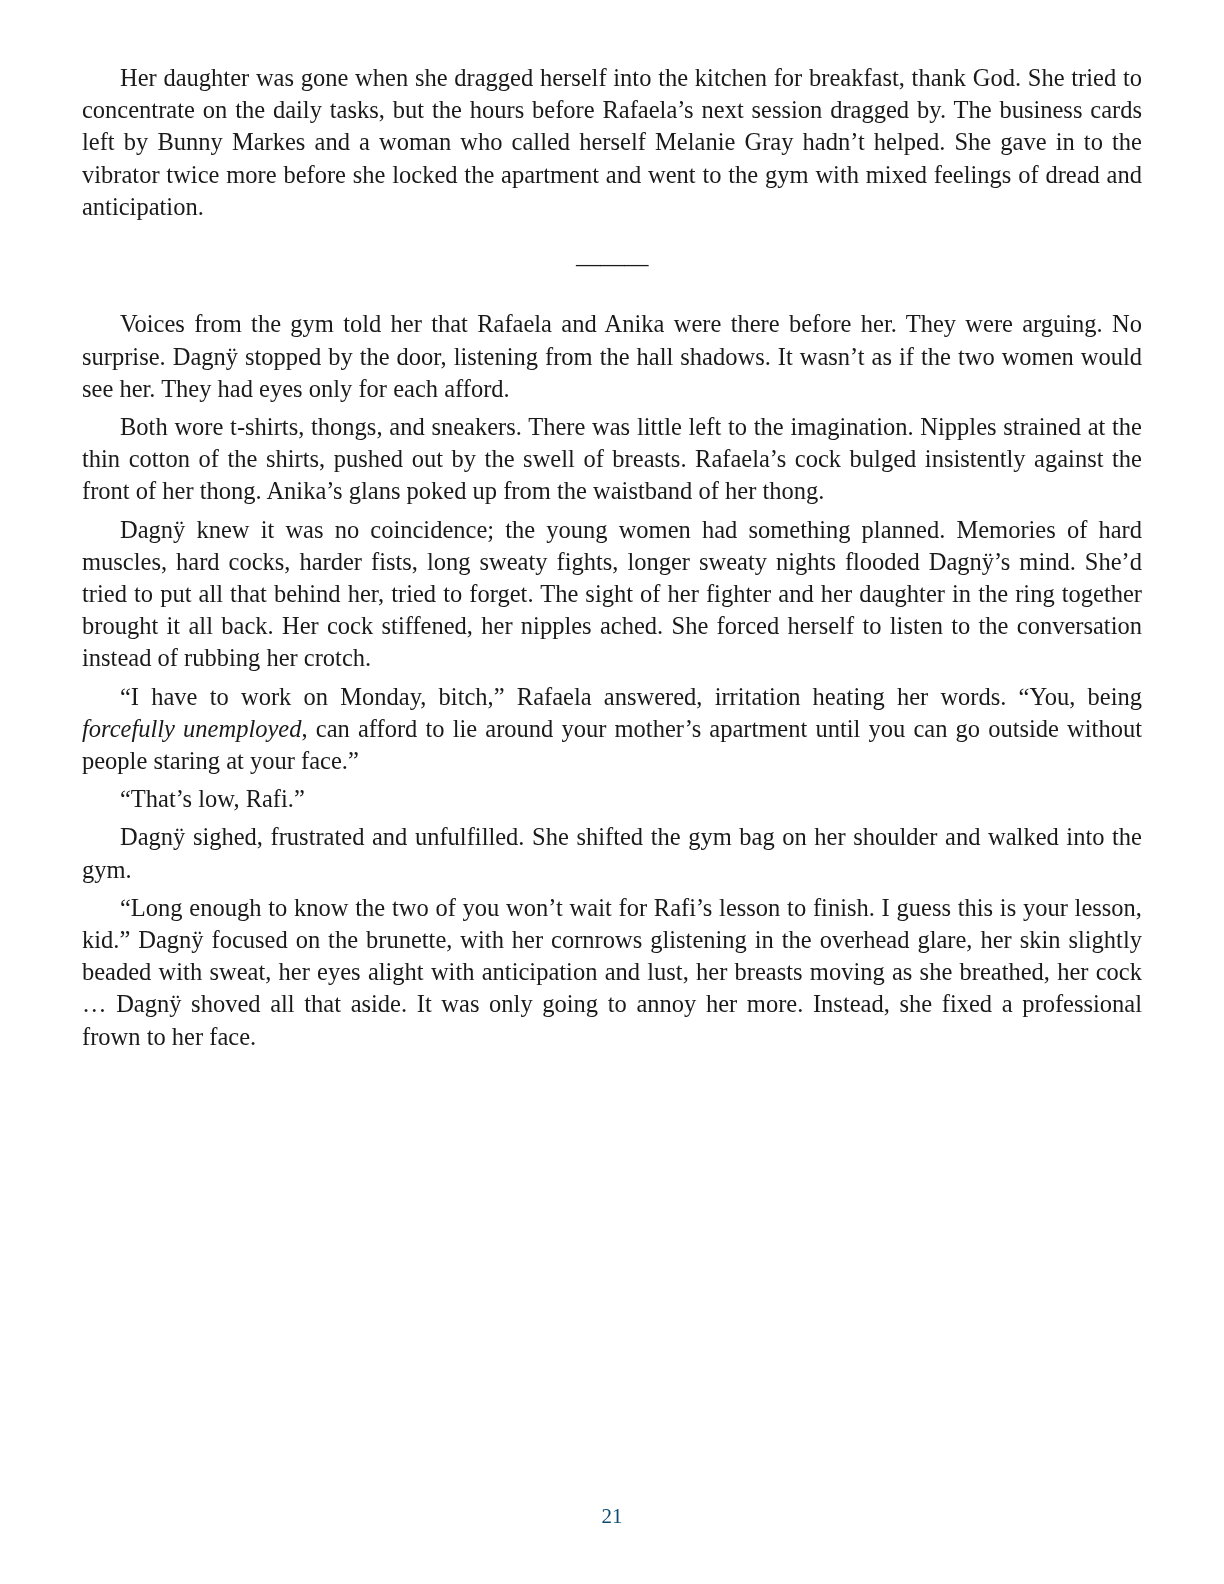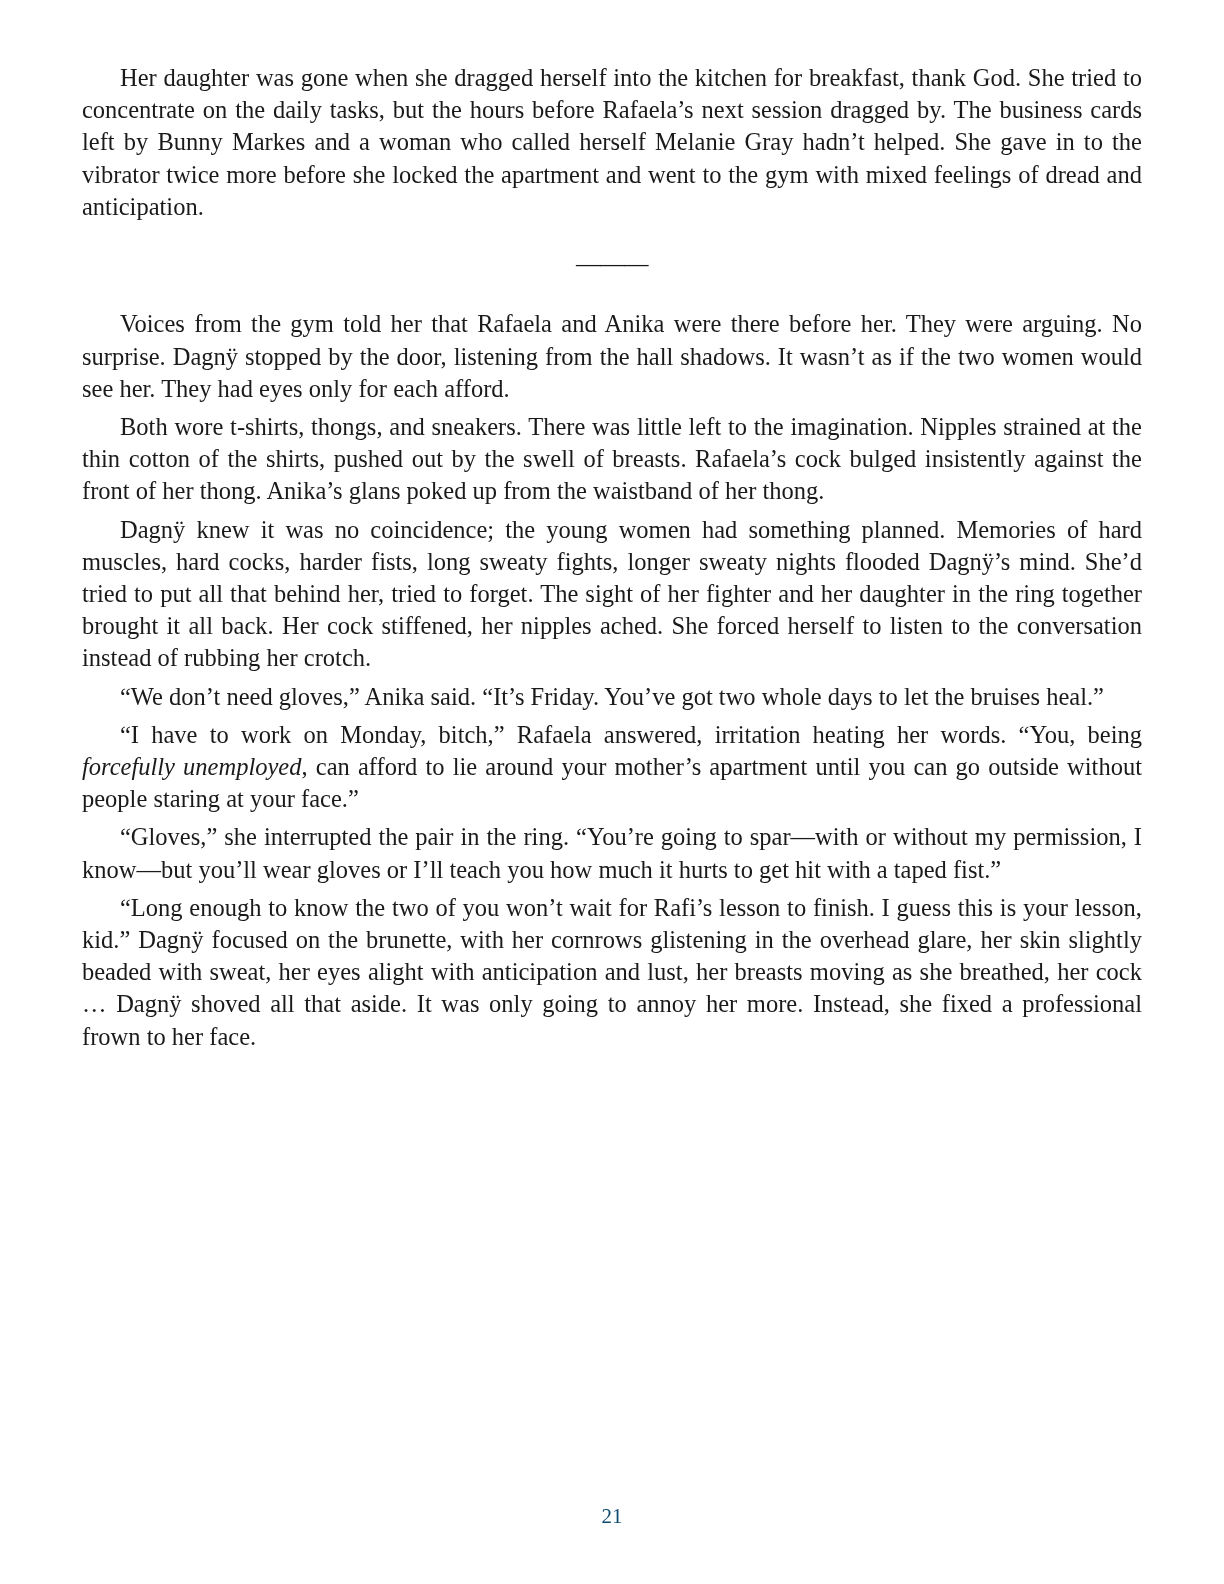--- a/index.html
+++ b/index.html
@@ -69,7 +69,6 @@
     <p class="para">Voices from the gym told her that Rafaela and Anika were there before her. They were arguing. No surprise. Dagnÿ stopped by the door, listening from the hall shadows. It wasn’t as if the two women would see her. They had eyes only for each afford.</p>
     <p class="para">Both wore t-shirts, thongs, and sneakers. There was little left to the imagination. Nipples strained at the thin cotton of the shirts, pushed out by the swell of breasts. Rafaela’s cock bulged insistently against the front of her thong. Anika’s glans poked up from the waistband of her thong.</p>
     <p class="para">Dagnÿ knew it was no coincidence; the young women had something planned. Memories of hard muscles, hard cocks, harder fists, long sweaty fights, longer sweaty nights flooded Dagnÿ’s mind. She’d tried to put all that behind her, tried to forget. The sight of her fighter and her daughter in the ring together brought it all back. Her cock stiffened, her nipples ached. She forced herself to listen to the conversation instead of rubbing her crotch.</p>
-    <p class="para">“We don’t need gloves,” Anika said. “It’s Friday. You’ve got two whole days to let the bruises heal.”</p>
 
     <p class="para"><span>“I have to work on Monday, bitch,” Rafaela answered, irritation heating her words. “You, being </span><em>forcefully unemployed</em><span>, can afford to lie around your mother’s apartment until you can go outside without people staring at your face.”</span></p>
 

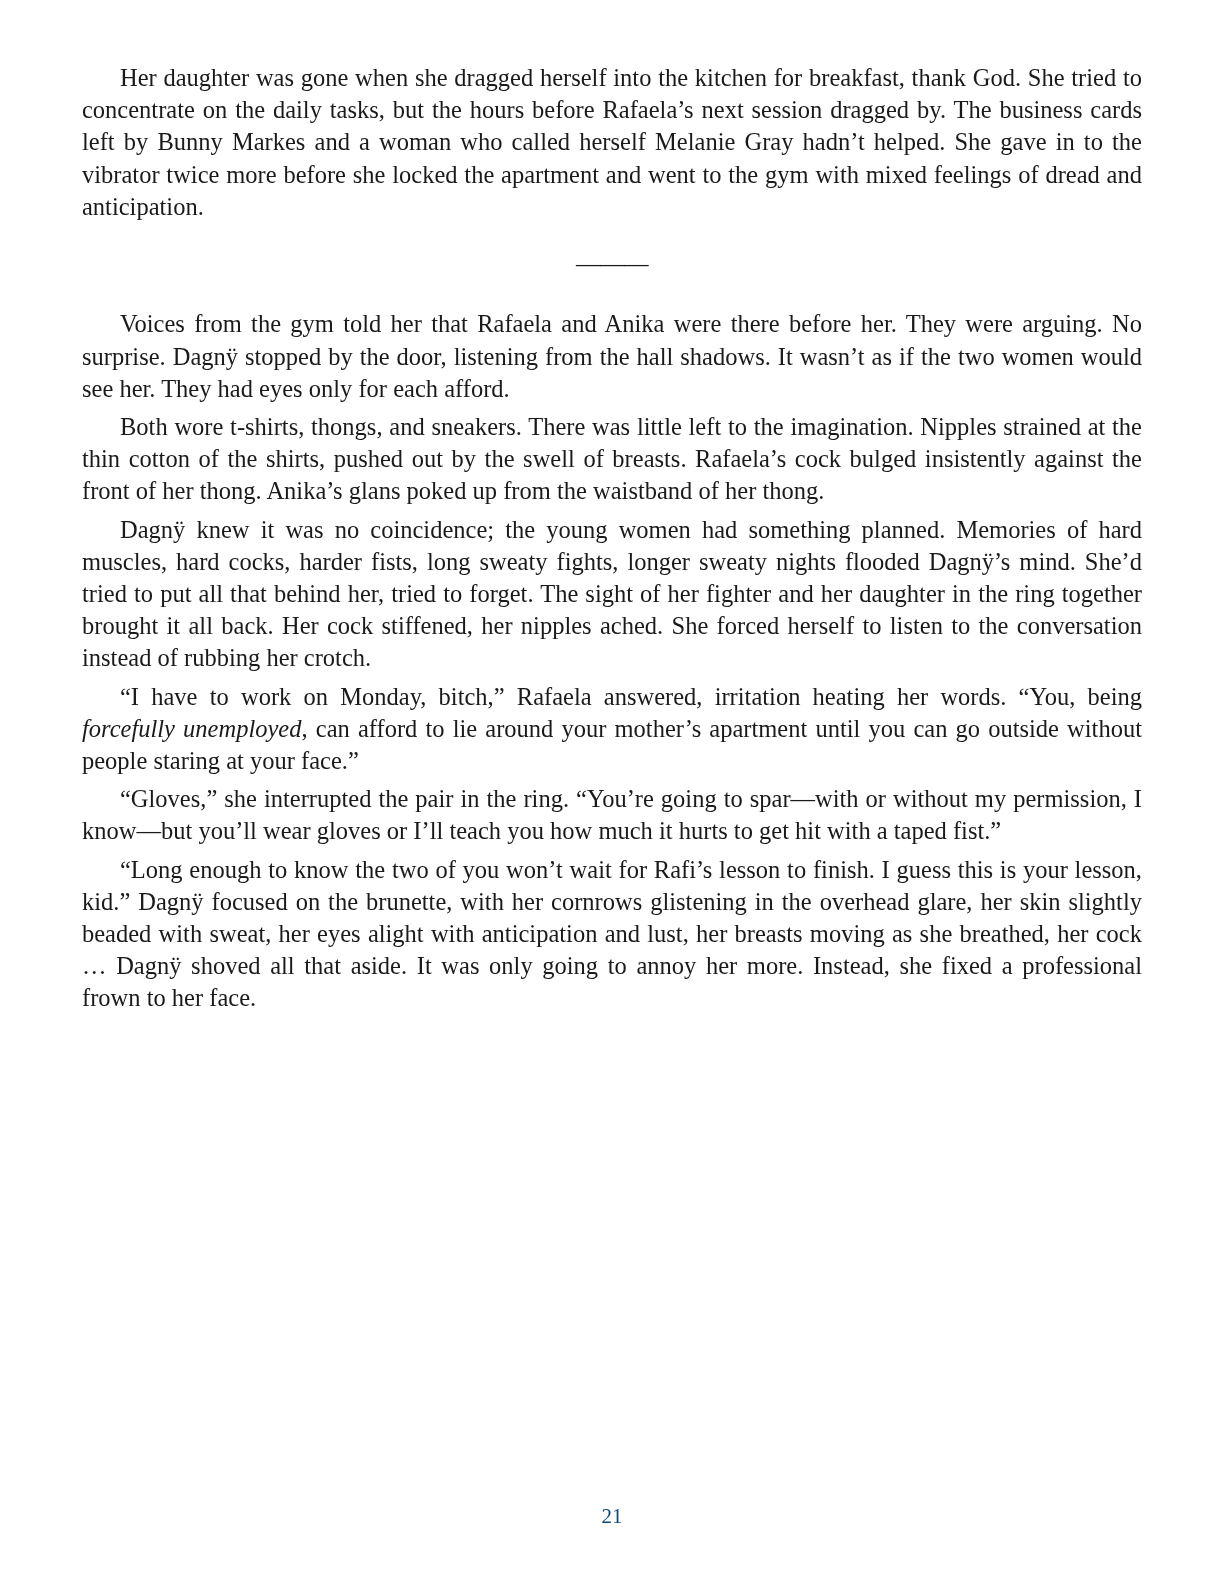--- a/index.html
+++ b/index.html
@@ -72,6 +72,7 @@
 
     <p class="para"><span>“I have to work on Monday, bitch,” Rafaela answered, irritation heating her words. “You, being </span><em>forcefully unemployed</em><span>, can afford to lie around your mother’s apartment until you can go outside without people staring at your face.”</span></p>
 
+    <p class="para">“That’s low, Rafi.”</p>
     <p class="para">“Gloves,” she interrupted the pair in the ring. “You’re going to spar—with or without my permission, I know—but you’ll wear gloves or I’ll teach you how much it hurts to get hit with a taped fist.”</p>
     <p class="para">“Long enough to know the two of you won’t wait for Rafi’s lesson to finish. I guess this is your lesson, kid.” Dagnÿ focused on the brunette, with her cornrows glistening in the overhead glare, her skin slightly beaded with sweat, her eyes alight with anticipation and lust, her breasts moving as she breathed, her cock … Dagnÿ shoved all that aside. It was only going to annoy her more. Instead, she fixed a professional frown to her face.</p>
 

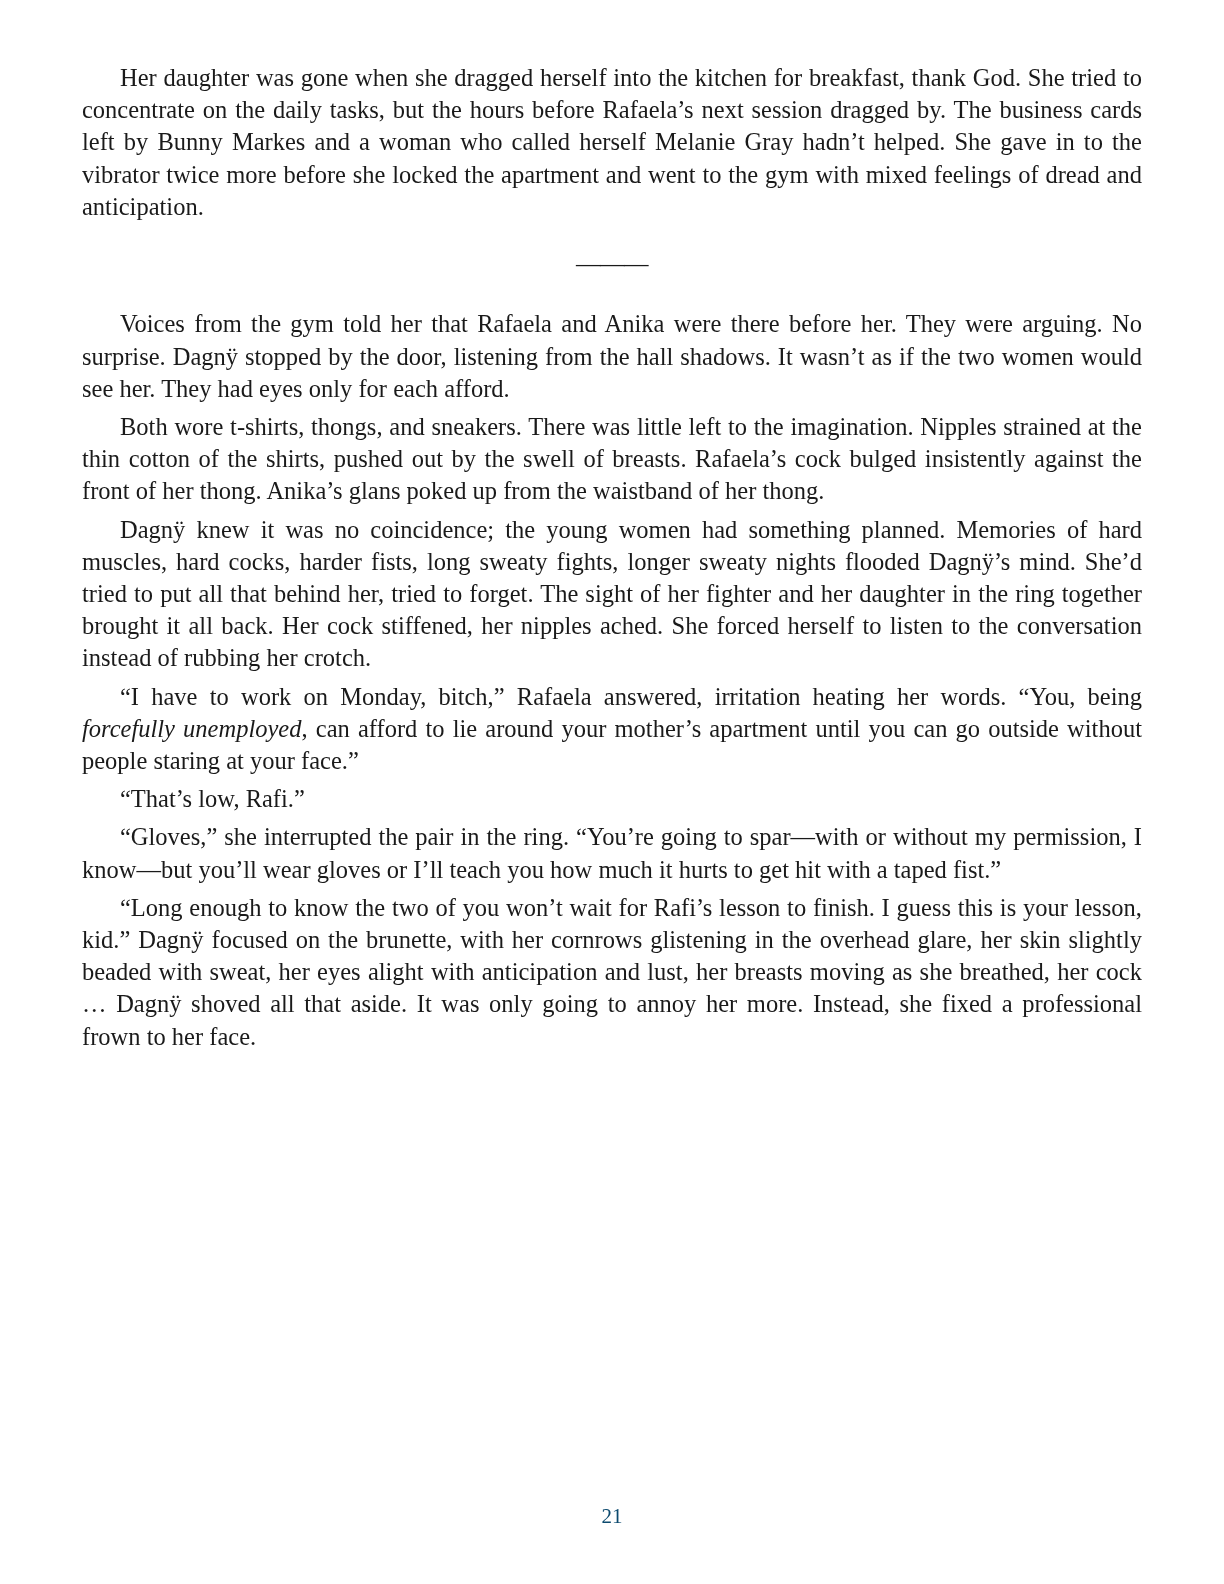--- a/index.html
+++ b/index.html
@@ -73,6 +73,7 @@
     <p class="para"><span>“I have to work on Monday, bitch,” Rafaela answered, irritation heating her words. “You, being </span><em>forcefully unemployed</em><span>, can afford to lie around your mother’s apartment until you can go outside without people staring at your face.”</span></p>
 
     <p class="para">“That’s low, Rafi.”</p>
+    <p class="para">Dagnÿ sighed, frustrated and unfulfilled. She shifted the gym bag on her shoulder and walked into the gym.</p>
     <p class="para">“Gloves,” she interrupted the pair in the ring. “You’re going to spar—with or without my permission, I know—but you’ll wear gloves or I’ll teach you how much it hurts to get hit with a taped fist.”</p>
     <p class="para">“Long enough to know the two of you won’t wait for Rafi’s lesson to finish. I guess this is your lesson, kid.” Dagnÿ focused on the brunette, with her cornrows glistening in the overhead glare, her skin slightly beaded with sweat, her eyes alight with anticipation and lust, her breasts moving as she breathed, her cock … Dagnÿ shoved all that aside. It was only going to annoy her more. Instead, she fixed a professional frown to her face.</p>
 

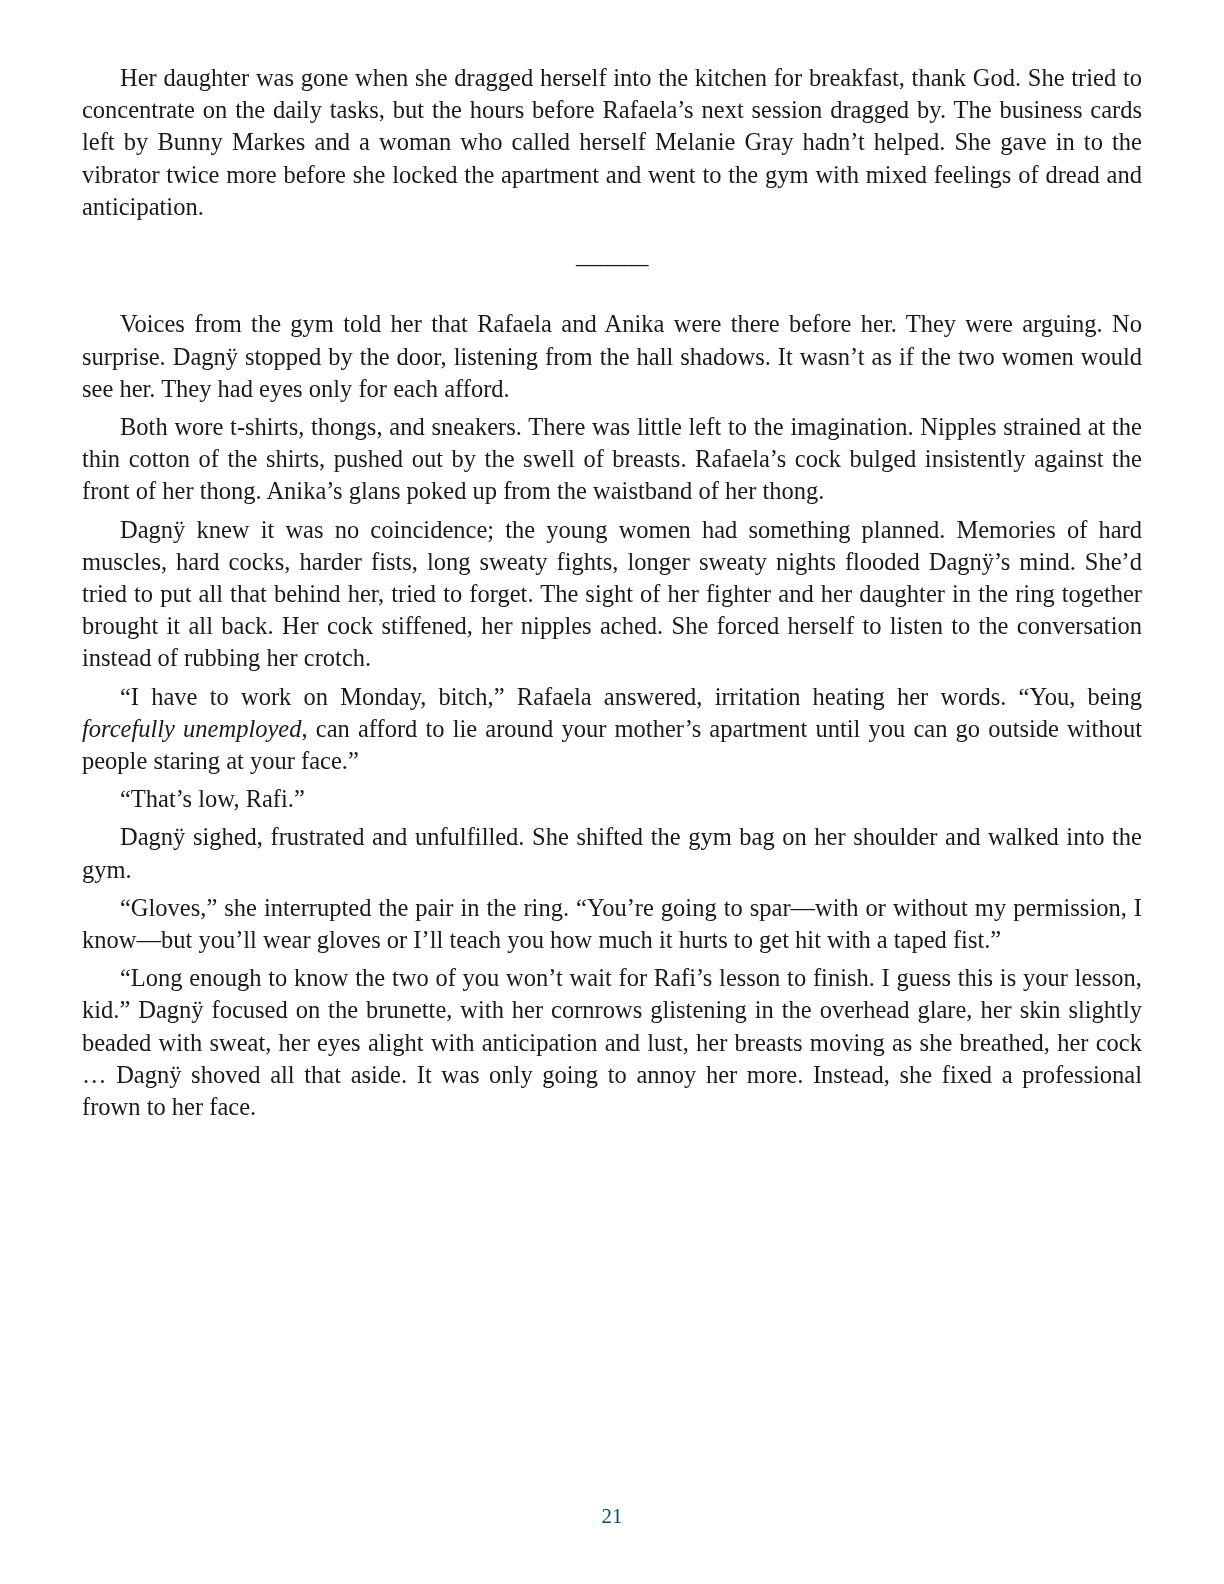--- a/index.html
+++ b/index.html
@@ -74,7 +74,6 @@
 
     <p class="para">“That’s low, Rafi.”</p>
     <p class="para">Dagnÿ sighed, frustrated and unfulfilled. She shifted the gym bag on her shoulder and walked into the gym.</p>
-    <p class="para">“Gloves,” she interrupted the pair in the ring. “You’re going to spar—with or without my permission, I know—but you’ll wear gloves or I’ll teach you how much it hurts to get hit with a taped fist.”</p>
     <p class="para">“Long enough to know the two of you won’t wait for Rafi’s lesson to finish. I guess this is your lesson, kid.” Dagnÿ focused on the brunette, with her cornrows glistening in the overhead glare, her skin slightly beaded with sweat, her eyes alight with anticipation and lust, her breasts moving as she breathed, her cock … Dagnÿ shoved all that aside. It was only going to annoy her more. Instead, she fixed a professional frown to her face.</p>
 
   </div>

